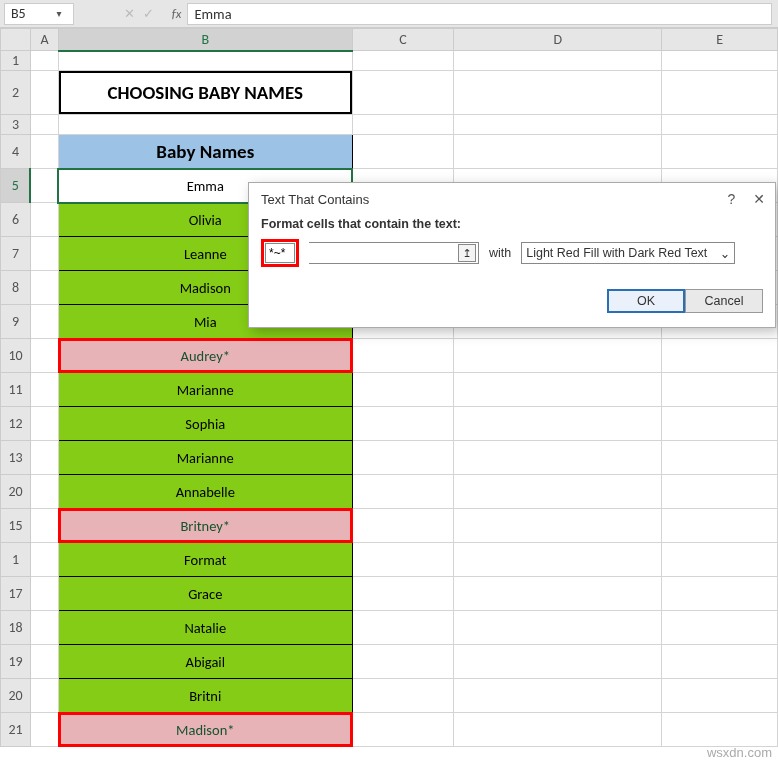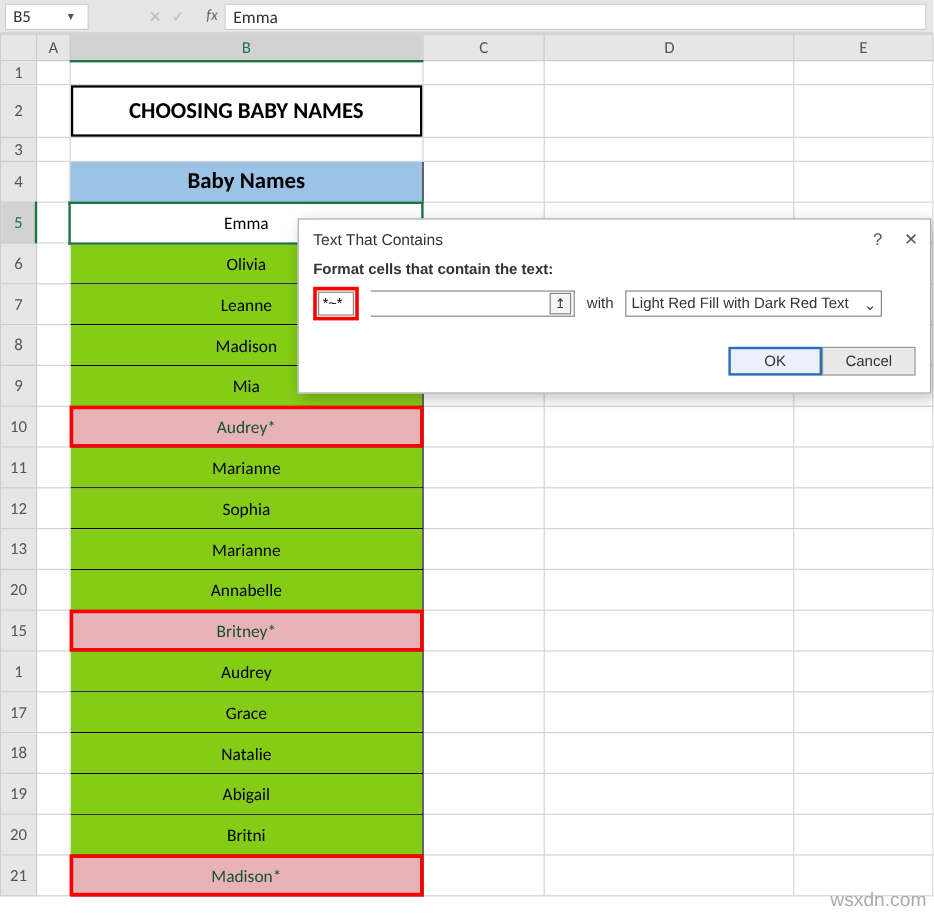--- a/index.html
+++ b/index.html
@@ -323,7 +323,7 @@
           <td class="rowhdr">1</td>
           <td class="cell"></td>
           <td class="cell name-cell">
-            <div class="inner">Audrey</div>
+            <div class="inner">Format</div>
           </td>
           <td class="cell"></td>
           <td class="cell"></td>

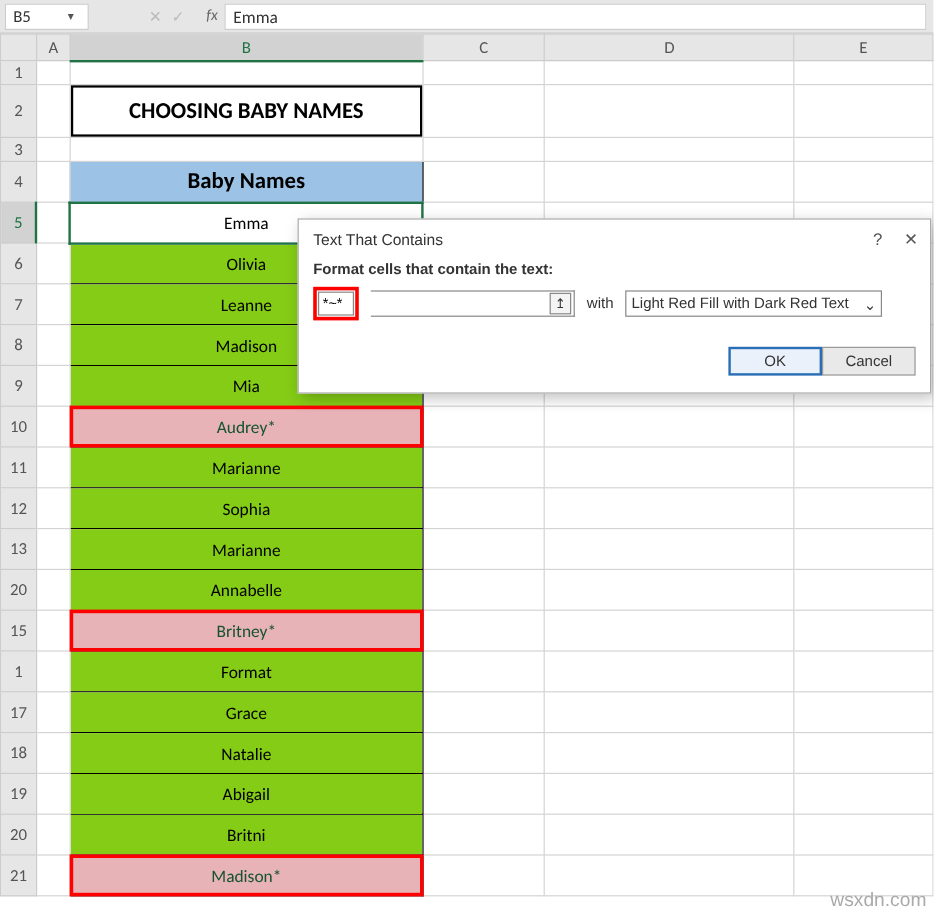--- a/index.html
+++ b/index.html
@@ -127,7 +127,7 @@
 
   .watermark {
     position:absolute; right:6px; bottom:4px;
-    font-size:16px; color:#aaa; font-family:Arial,sans-serif;
+    font-size:13px; color:#aaa; font-family:Arial,sans-serif;
   }
   .wrap { position:relative; width:778px; height:764px; }
 </style>

